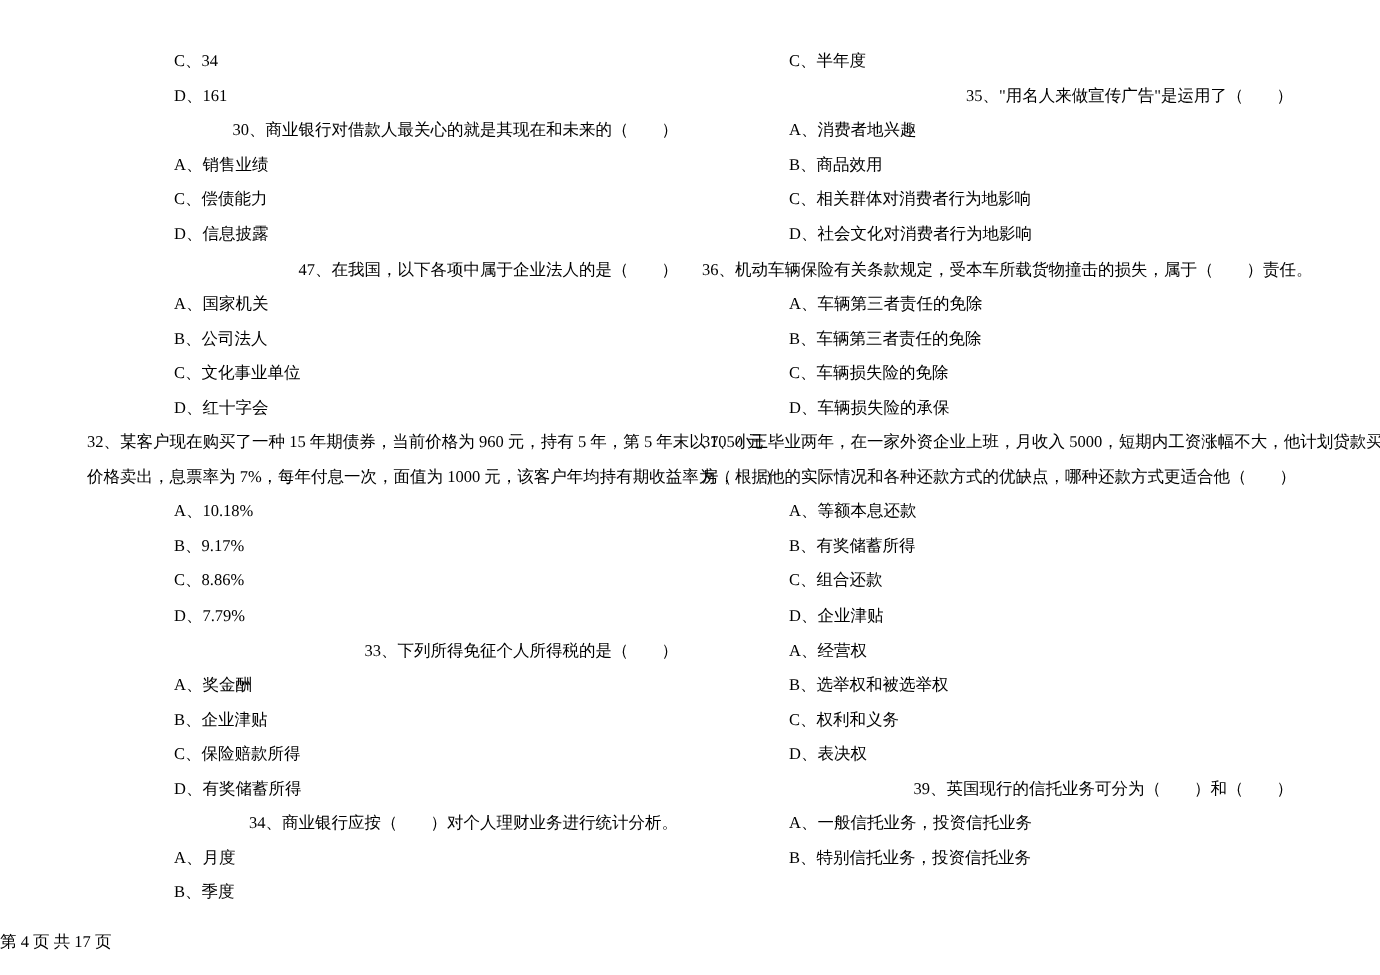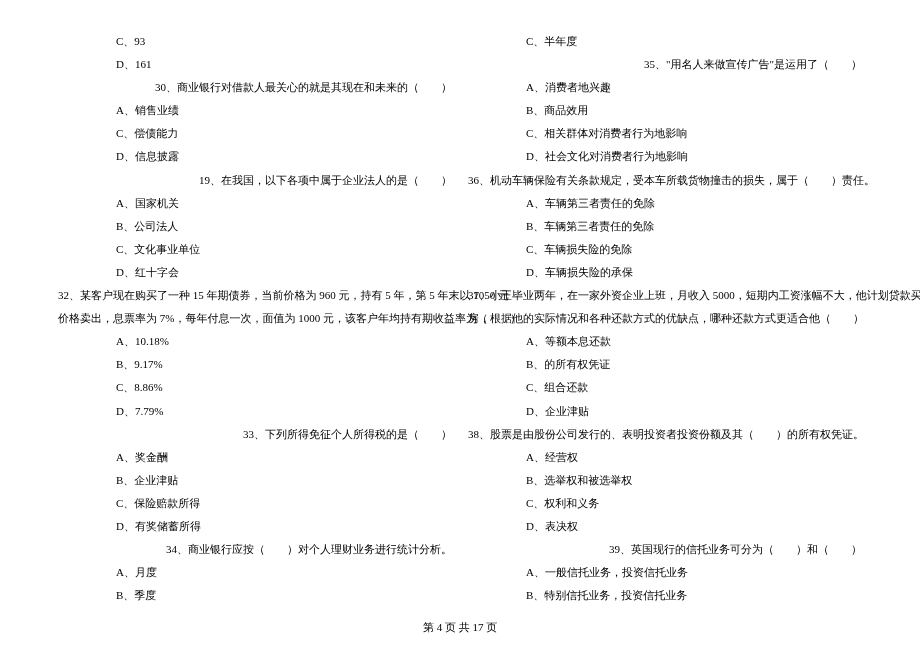--- a/index.html
+++ b/index.html
@@ -52,7 +52,7 @@
 
 <div class="page">
   <div class="column">
-    <div class="line option">C、93</div>
+    <div class="line option">C、34</div>
     <div class="line option">D、161</div>
     <div class="line question">30、商业银行对借款人最关心的就是其现在和未来的（　　）</div>
     <div class="line option">A、销售业绩</div>

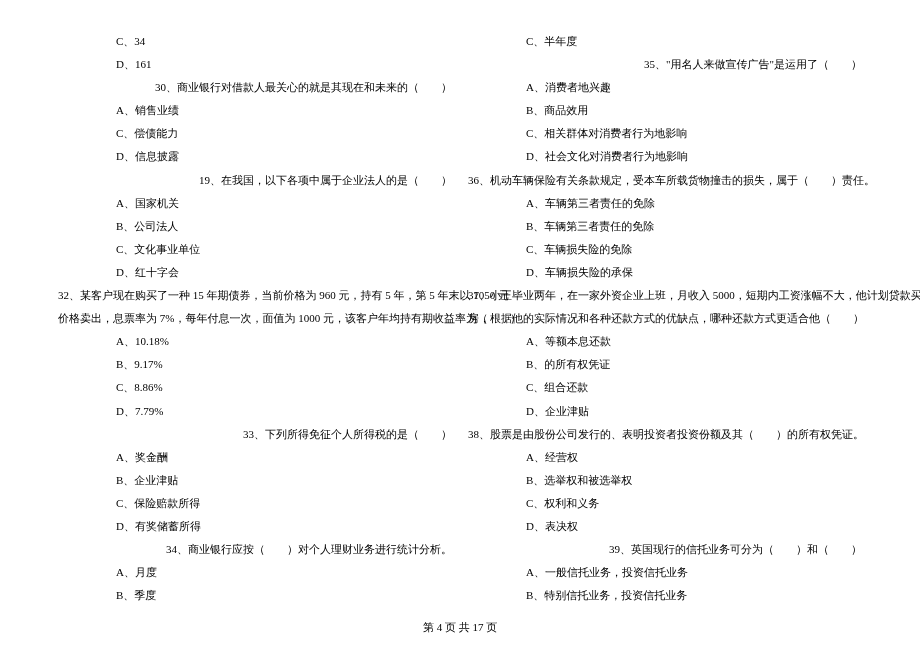--- a/index.html
+++ b/index.html
@@ -58,7 +58,7 @@
     <div class="line option">A、销售业绩</div>
     <div class="line option">C、偿债能力</div>
     <div class="line option">D、信息披露</div>
-    <div class="line question">19、在我国，以下各项中属于企业法人的是（　　）</div>
+    <div class="line question">47、在我国，以下各项中属于企业法人的是（　　）</div>
     <div class="line option">A、国家机关</div>
     <div class="line option">B、公司法人</div>
     <div class="line option">C、文化事业单位</div>

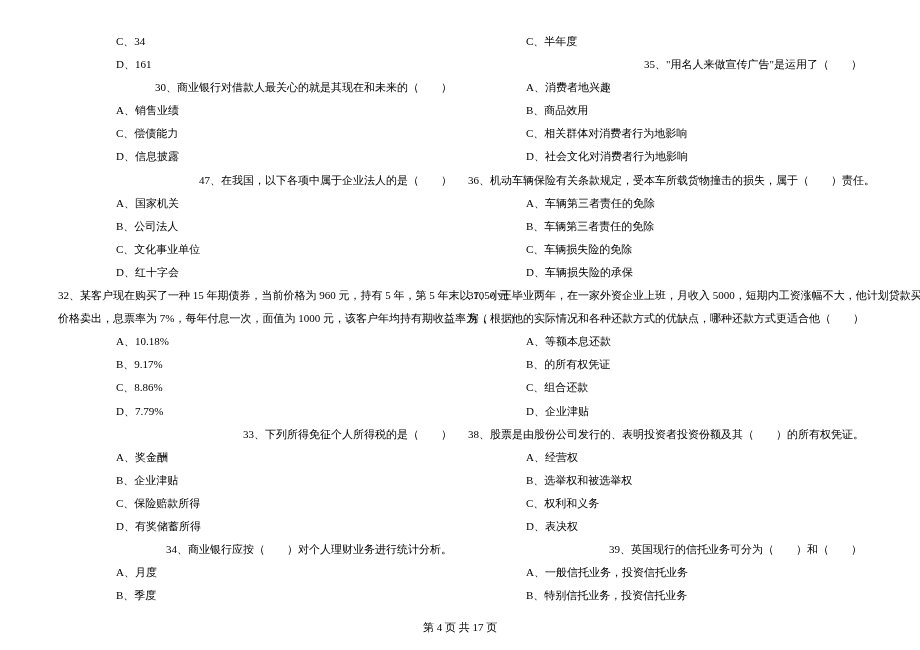--- a/index.html
+++ b/index.html
@@ -94,7 +94,7 @@
     <div class="line question">37、小王毕业两年，在一家外资企业上班，月收入 5000，短期内工资涨幅不大，他计划贷款买</div>
     <div class="line continuation">房，根据他的实际情况和各种还款方式的优缺点，哪种还款方式更适合他（　　）</div>
     <div class="line option">A、等额本息还款</div>
-    <div class="line option">B、的所有权凭证</div>
+    <div class="line option">B、有奖储蓄所得</div>
     <div class="line option">C、组合还款</div>
     <div class="line option">D、企业津贴</div>
     <div class="line question">38、股票是由股份公司发行的、表明投资者投资份额及其（　　）的所有权凭证。</div>

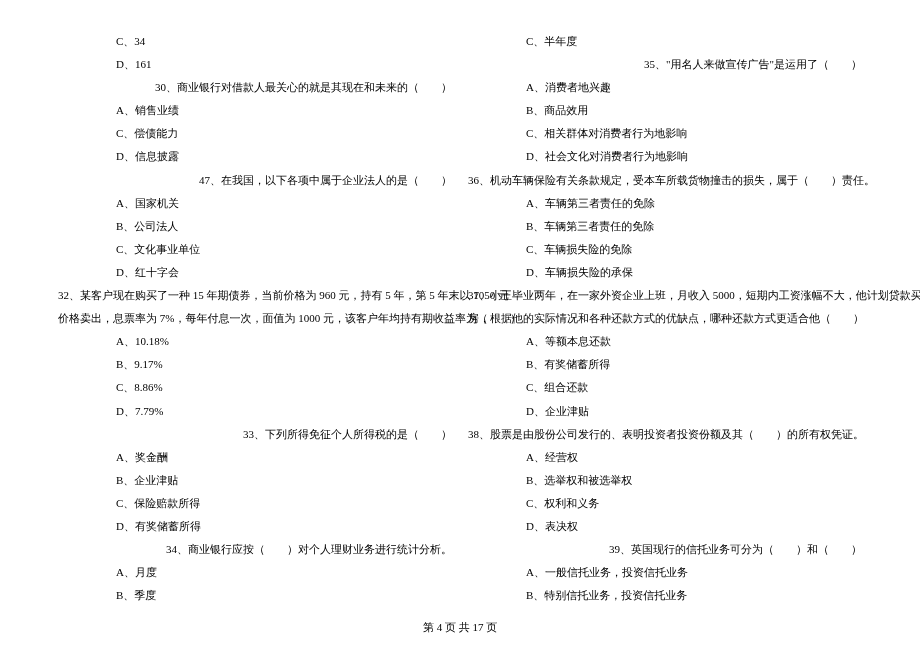--- a/index.html
+++ b/index.html
@@ -97,7 +97,6 @@
     <div class="line option">B、有奖储蓄所得</div>
     <div class="line option">C、组合还款</div>
     <div class="line option">D、企业津贴</div>
-    <div class="line question">38、股票是由股份公司发行的、表明投资者投资份额及其（　　）的所有权凭证。</div>
     <div class="line option">A、经营权</div>
     <div class="line option">B、选举权和被选举权</div>
     <div class="line option">C、权利和义务</div>

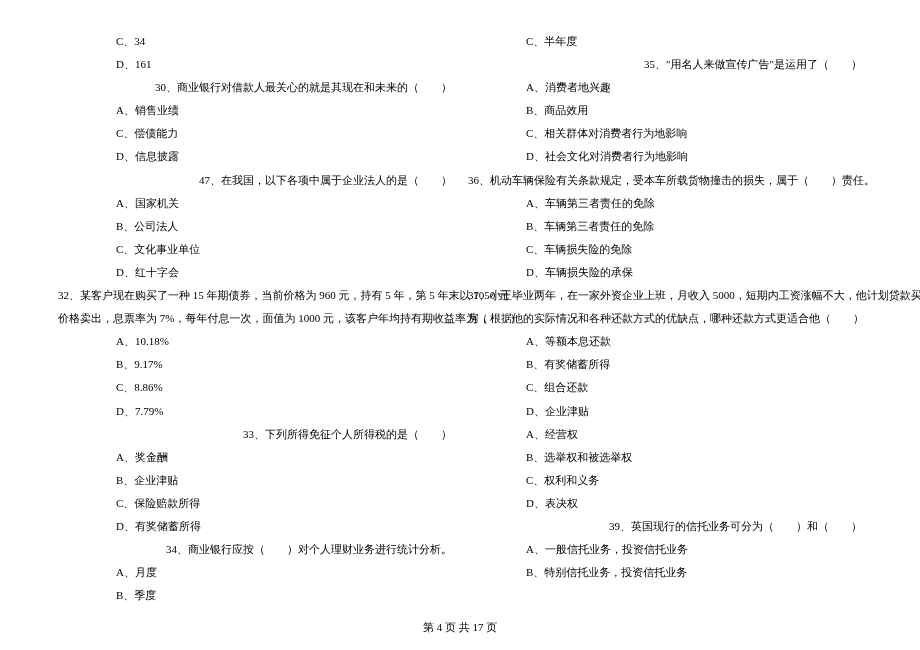--- a/index.html
+++ b/index.html
@@ -43,7 +43,6 @@
       bottom: 15px;
       left: 0;
       right: 0;
-      text-align: center;
       font-size: 11px;
     }
   </style>

